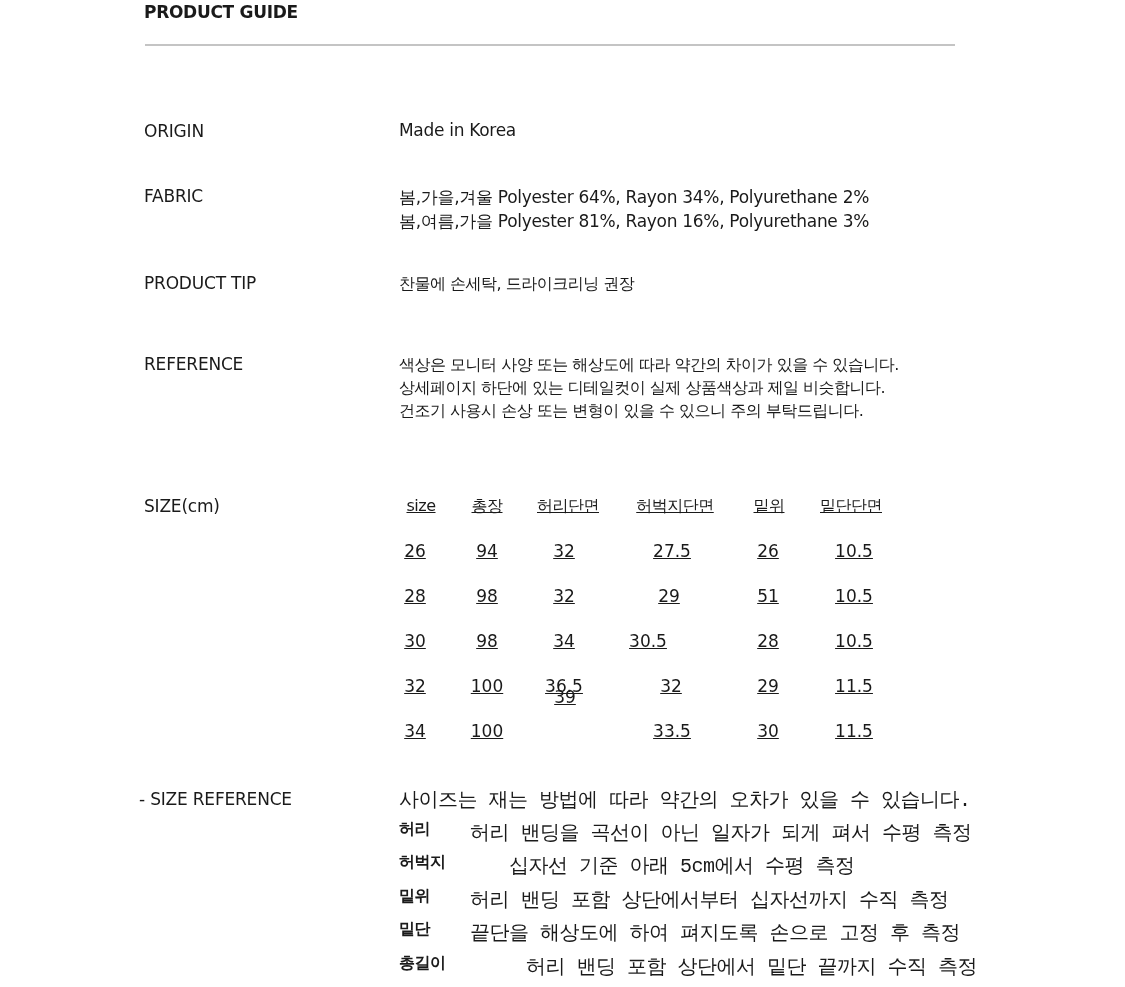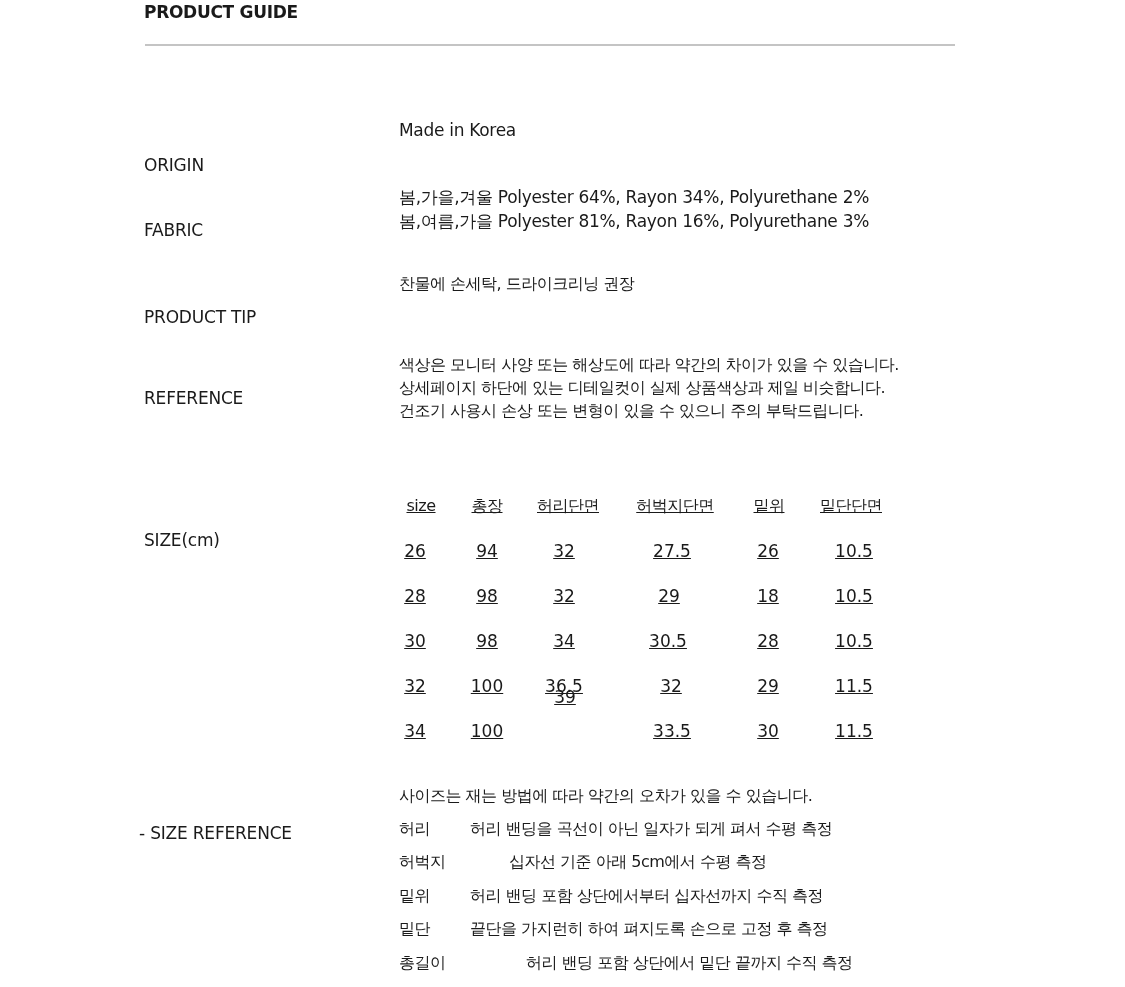--- a/index.html
+++ b/index.html
@@ -11,7 +11,7 @@
     .abs { position: absolute; white-space: nowrap; }
     .title { left: 144px; top: 2px; font-size: 17px; font-weight: bold; letter-spacing: -0.3px; }
     .rule { left: 145px; top: 44px; width: 810px; height: 2px; background: #c4c4c4; }
-    .label { left: 144px; font-size: 17px; letter-spacing: -0.2px; margin-top: 34px; }
+    .label { left: 144px; font-size: 17px; letter-spacing: -0.2px; }
     .val { left: 399px; font-size: 17px; letter-spacing: -0.3px; line-height: 24px; }
     .kr { font-size: 16px; line-height: 23px; letter-spacing: -0.5px; }
     .cell { position: absolute; font-size: 17px; transform: translateX(-50%); white-space: nowrap; text-decoration: underline; }

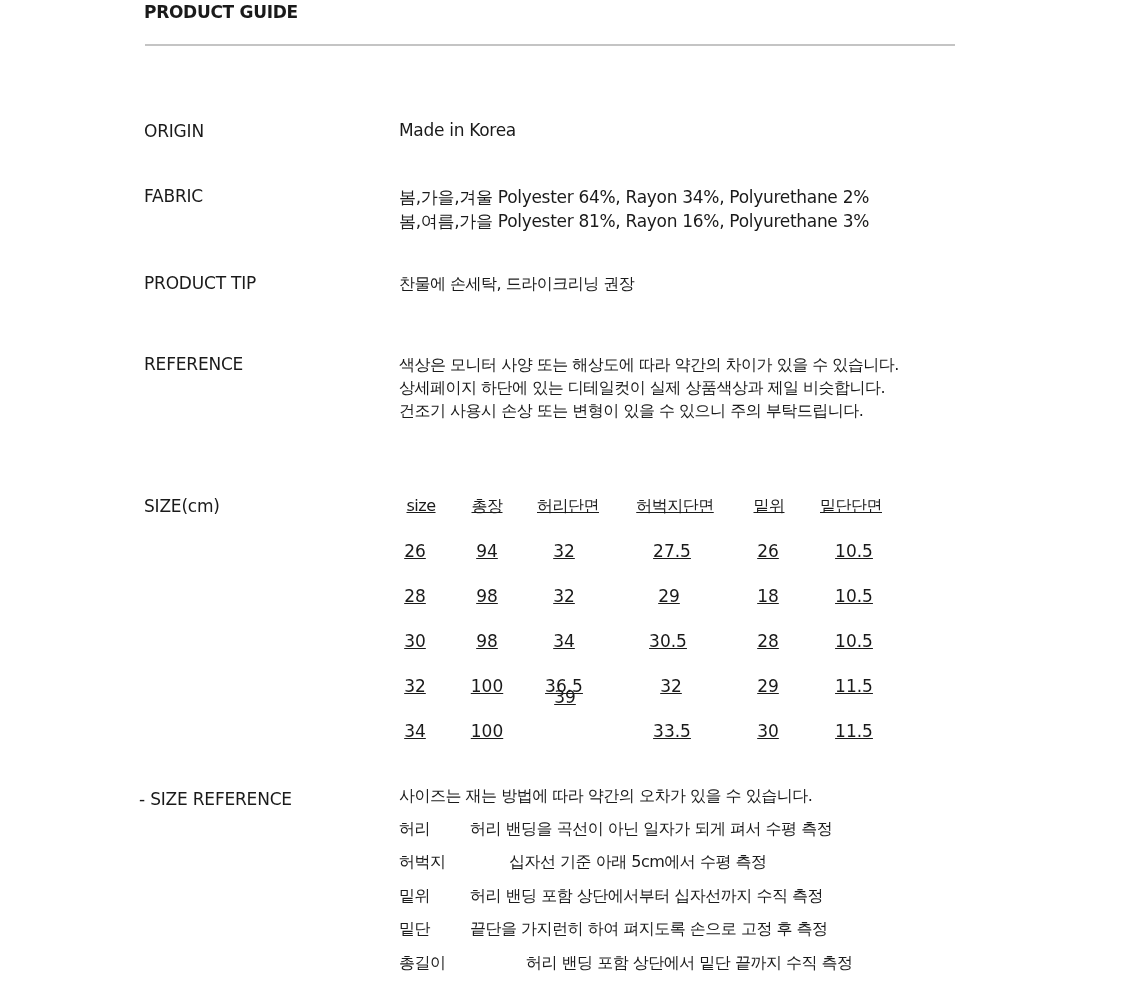--- a/index.html
+++ b/index.html
@@ -65,7 +65,7 @@
     <span class="cell" style="left:487px;top:586px">98</span>
     <span class="cell" style="left:564px;top:586px">32</span>
     <span class="cell" style="left:669px;top:586px">29</span>
-    <span class="cell" style="left:768px;top:586px">18</span>
+    <span class="cell" style="left:768px;top:586px">51</span>
     <span class="cell" style="left:854px;top:586px">10.5</span>
   </div>
   <div>

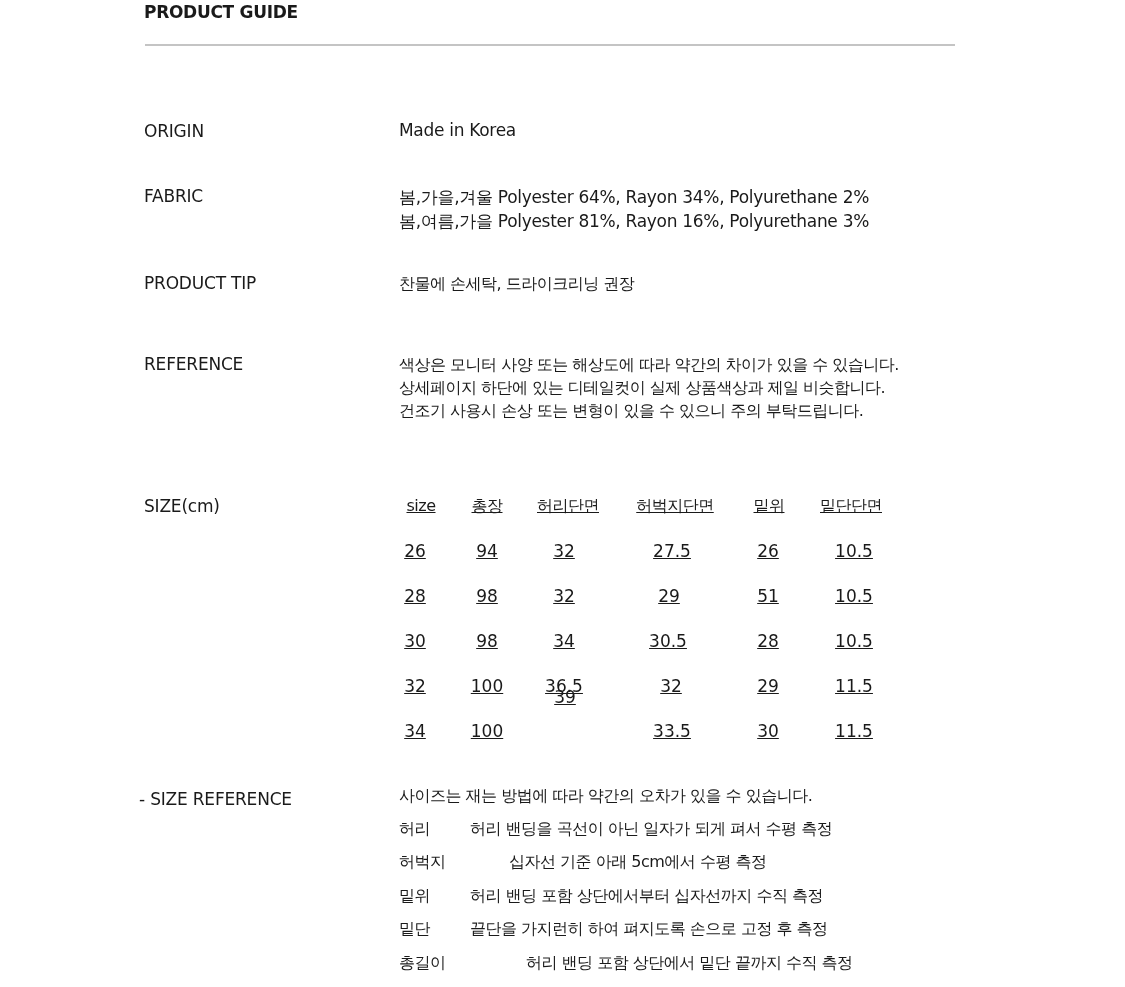--- a/index.html
+++ b/index.html
@@ -72,7 +72,7 @@
     <span class="cell" style="left:415px;top:631px">30</span>
     <span class="cell" style="left:487px;top:631px">98</span>
     <span class="cell" style="left:564px;top:631px">34</span>
-    <span class="cell" style="left:668px;top:631px">30.5</span>
+    <span class="cell" style="left:648px;top:631px">30.5</span>
     <span class="cell" style="left:768px;top:631px">28</span>
     <span class="cell" style="left:854px;top:631px">10.5</span>
   </div>

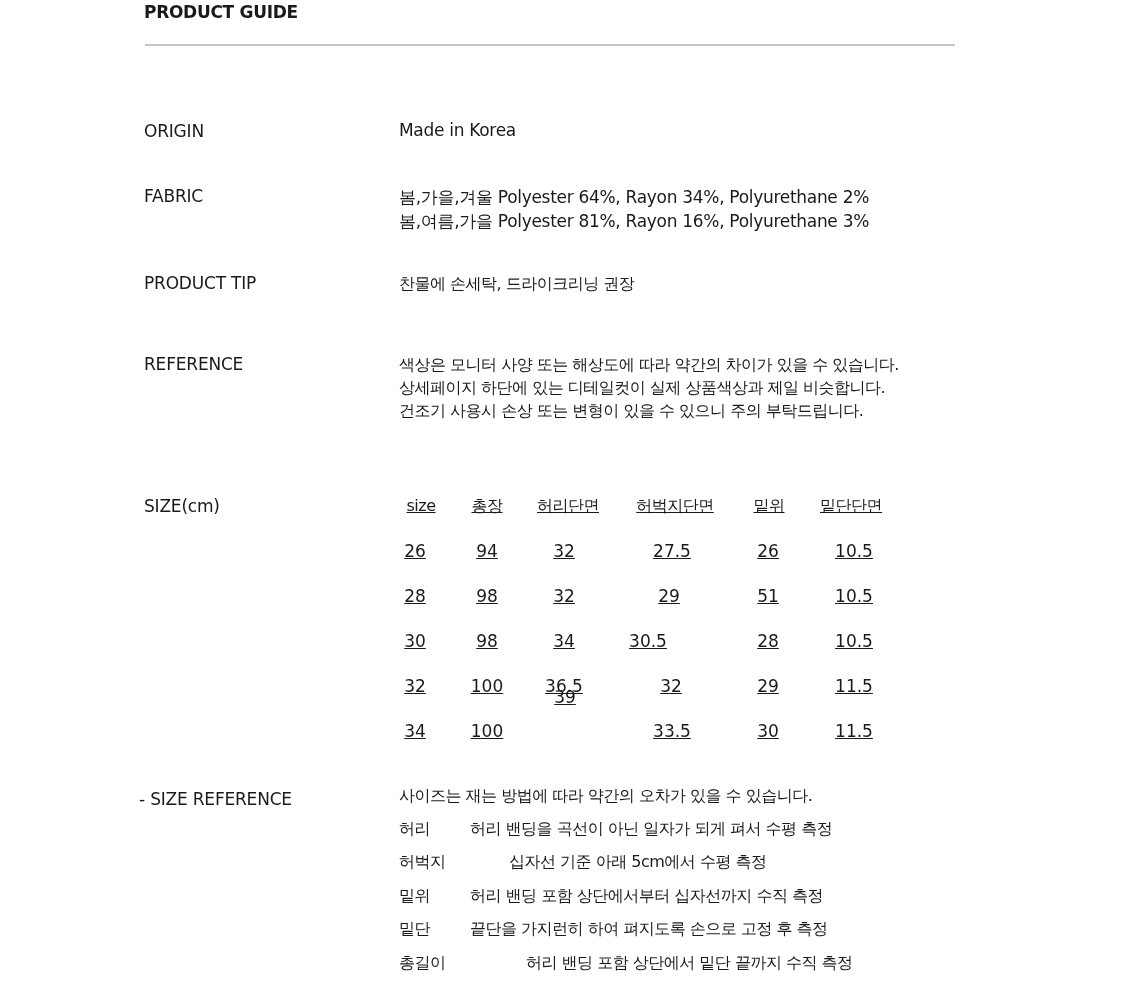--- a/index.html
+++ b/index.html
@@ -17,7 +17,7 @@
     .cell { position: absolute; font-size: 17px; transform: translateX(-50%); white-space: nowrap; text-decoration: underline; }
     .hdr { font-size: 16px; letter-spacing: -0.5px; }
     .refkey { left: 399px; font-size: 16px; font-weight: normal; letter-spacing: -0.5px; }
-    .refdesc { font-size: 16px; letter-spacing: -0.5px; }
+    .refdesc { font-size: 20px; letter-spacing: -0.5px; font-family: Liberation Mono, monospace; }
   </style>
 </head>
 <body>

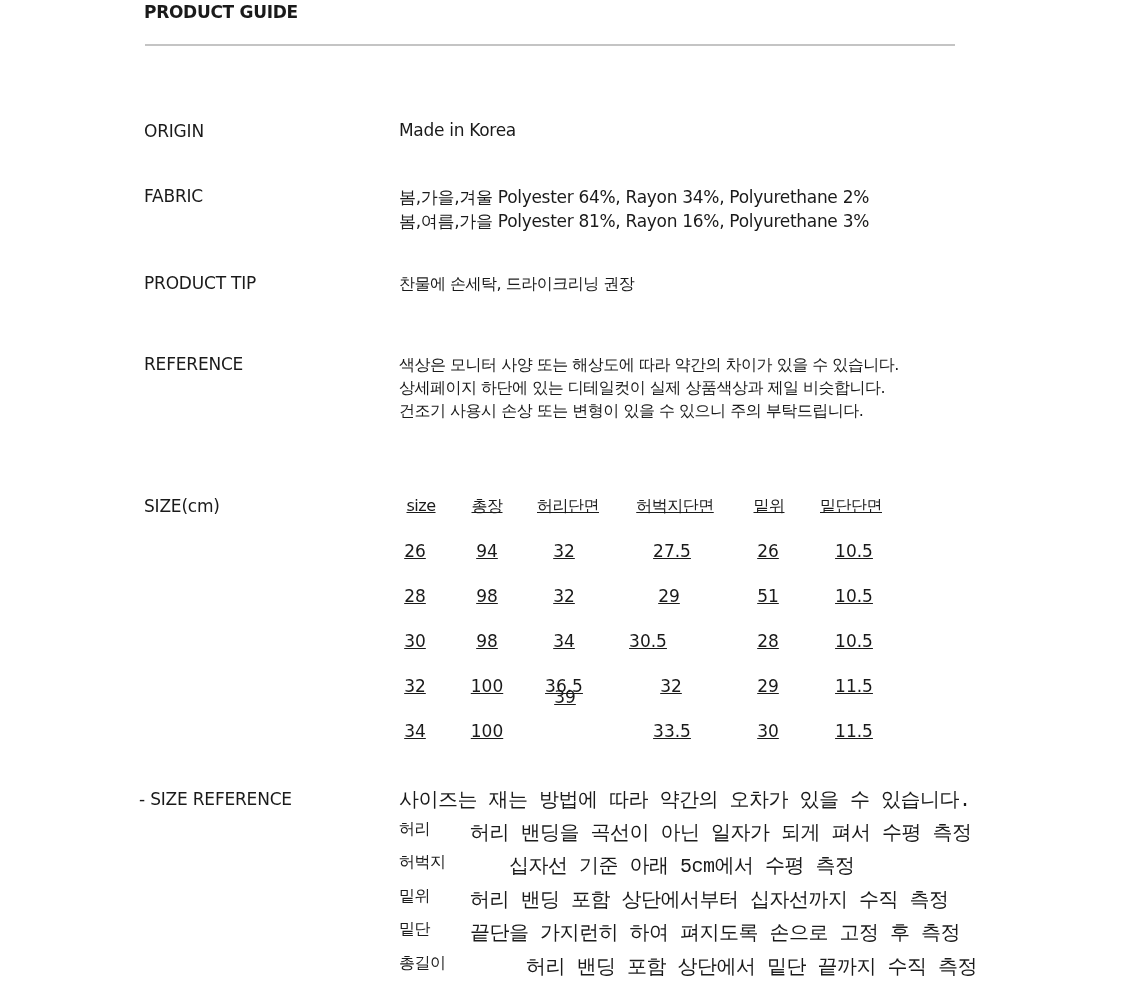--- a/index.html
+++ b/index.html
@@ -16,7 +16,7 @@
     .kr { font-size: 16px; line-height: 23px; letter-spacing: -0.5px; }
     .cell { position: absolute; font-size: 17px; transform: translateX(-50%); white-space: nowrap; text-decoration: underline; }
     .hdr { font-size: 16px; letter-spacing: -0.5px; }
-    .refkey { left: 399px; font-size: 16px; font-weight: normal; letter-spacing: -0.5px; }
+    .refkey { left: 399px; font-size: 16px; font-weight: bold; letter-spacing: -0.5px; }
     .refdesc { font-size: 20px; letter-spacing: -0.5px; font-family: Liberation Mono, monospace; }
   </style>
 </head>

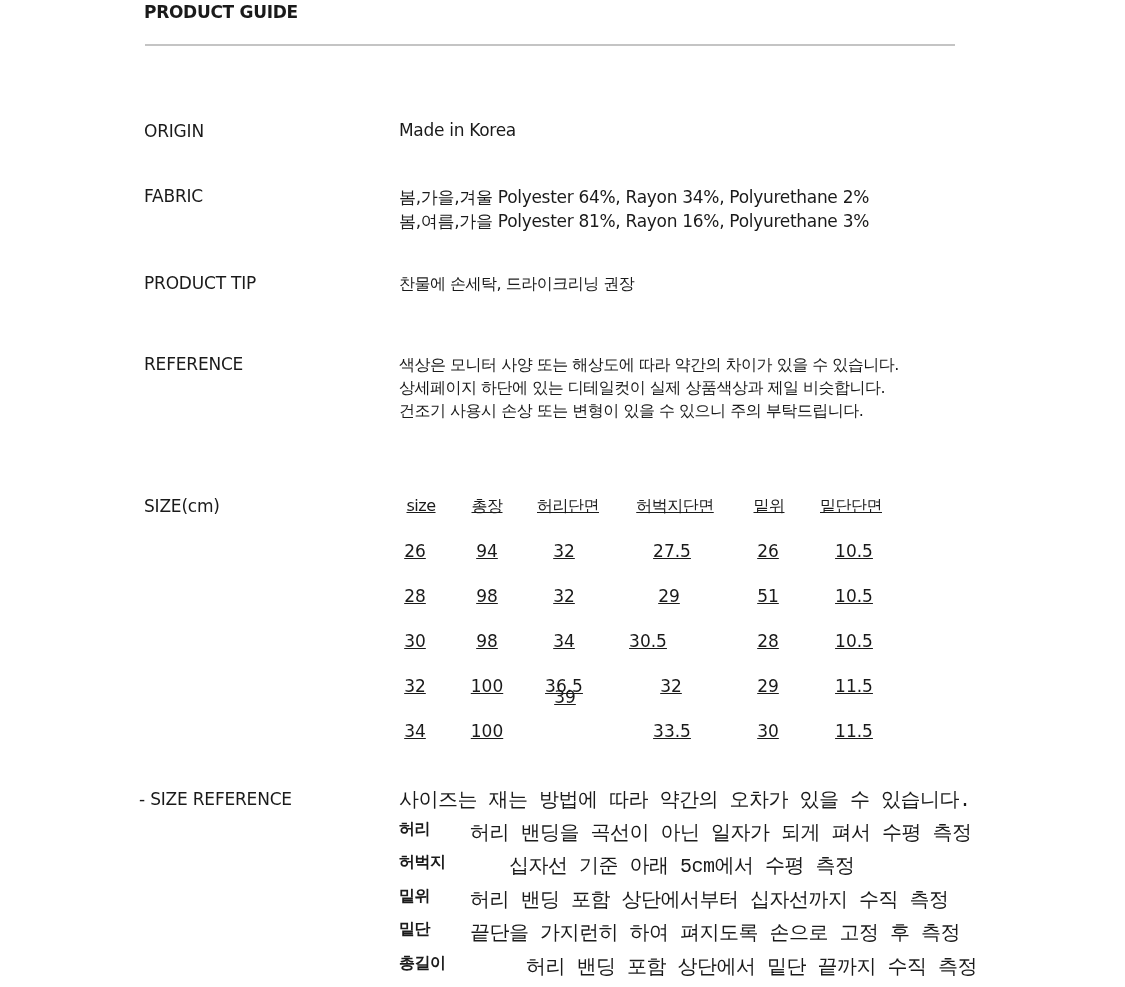--- a/index.html
+++ b/index.html
@@ -112,7 +112,7 @@
   </div>
   <div>
     <span class="abs refkey" style="top:919px">밑단</span>
-    <span class="abs refdesc" style="left:470px;top:919px">끝단을 가지런히 하여 펴지도록 손으로 고정 후 측정</span>
+    <span class="abs refdesc" style="left:470px;top:919px">끝단을 해상도에 하여 펴지도록 손으로 고정 후 측정</span>
   </div>
   <div>
     <span class="abs refkey" style="top:953px">총길이</span>

